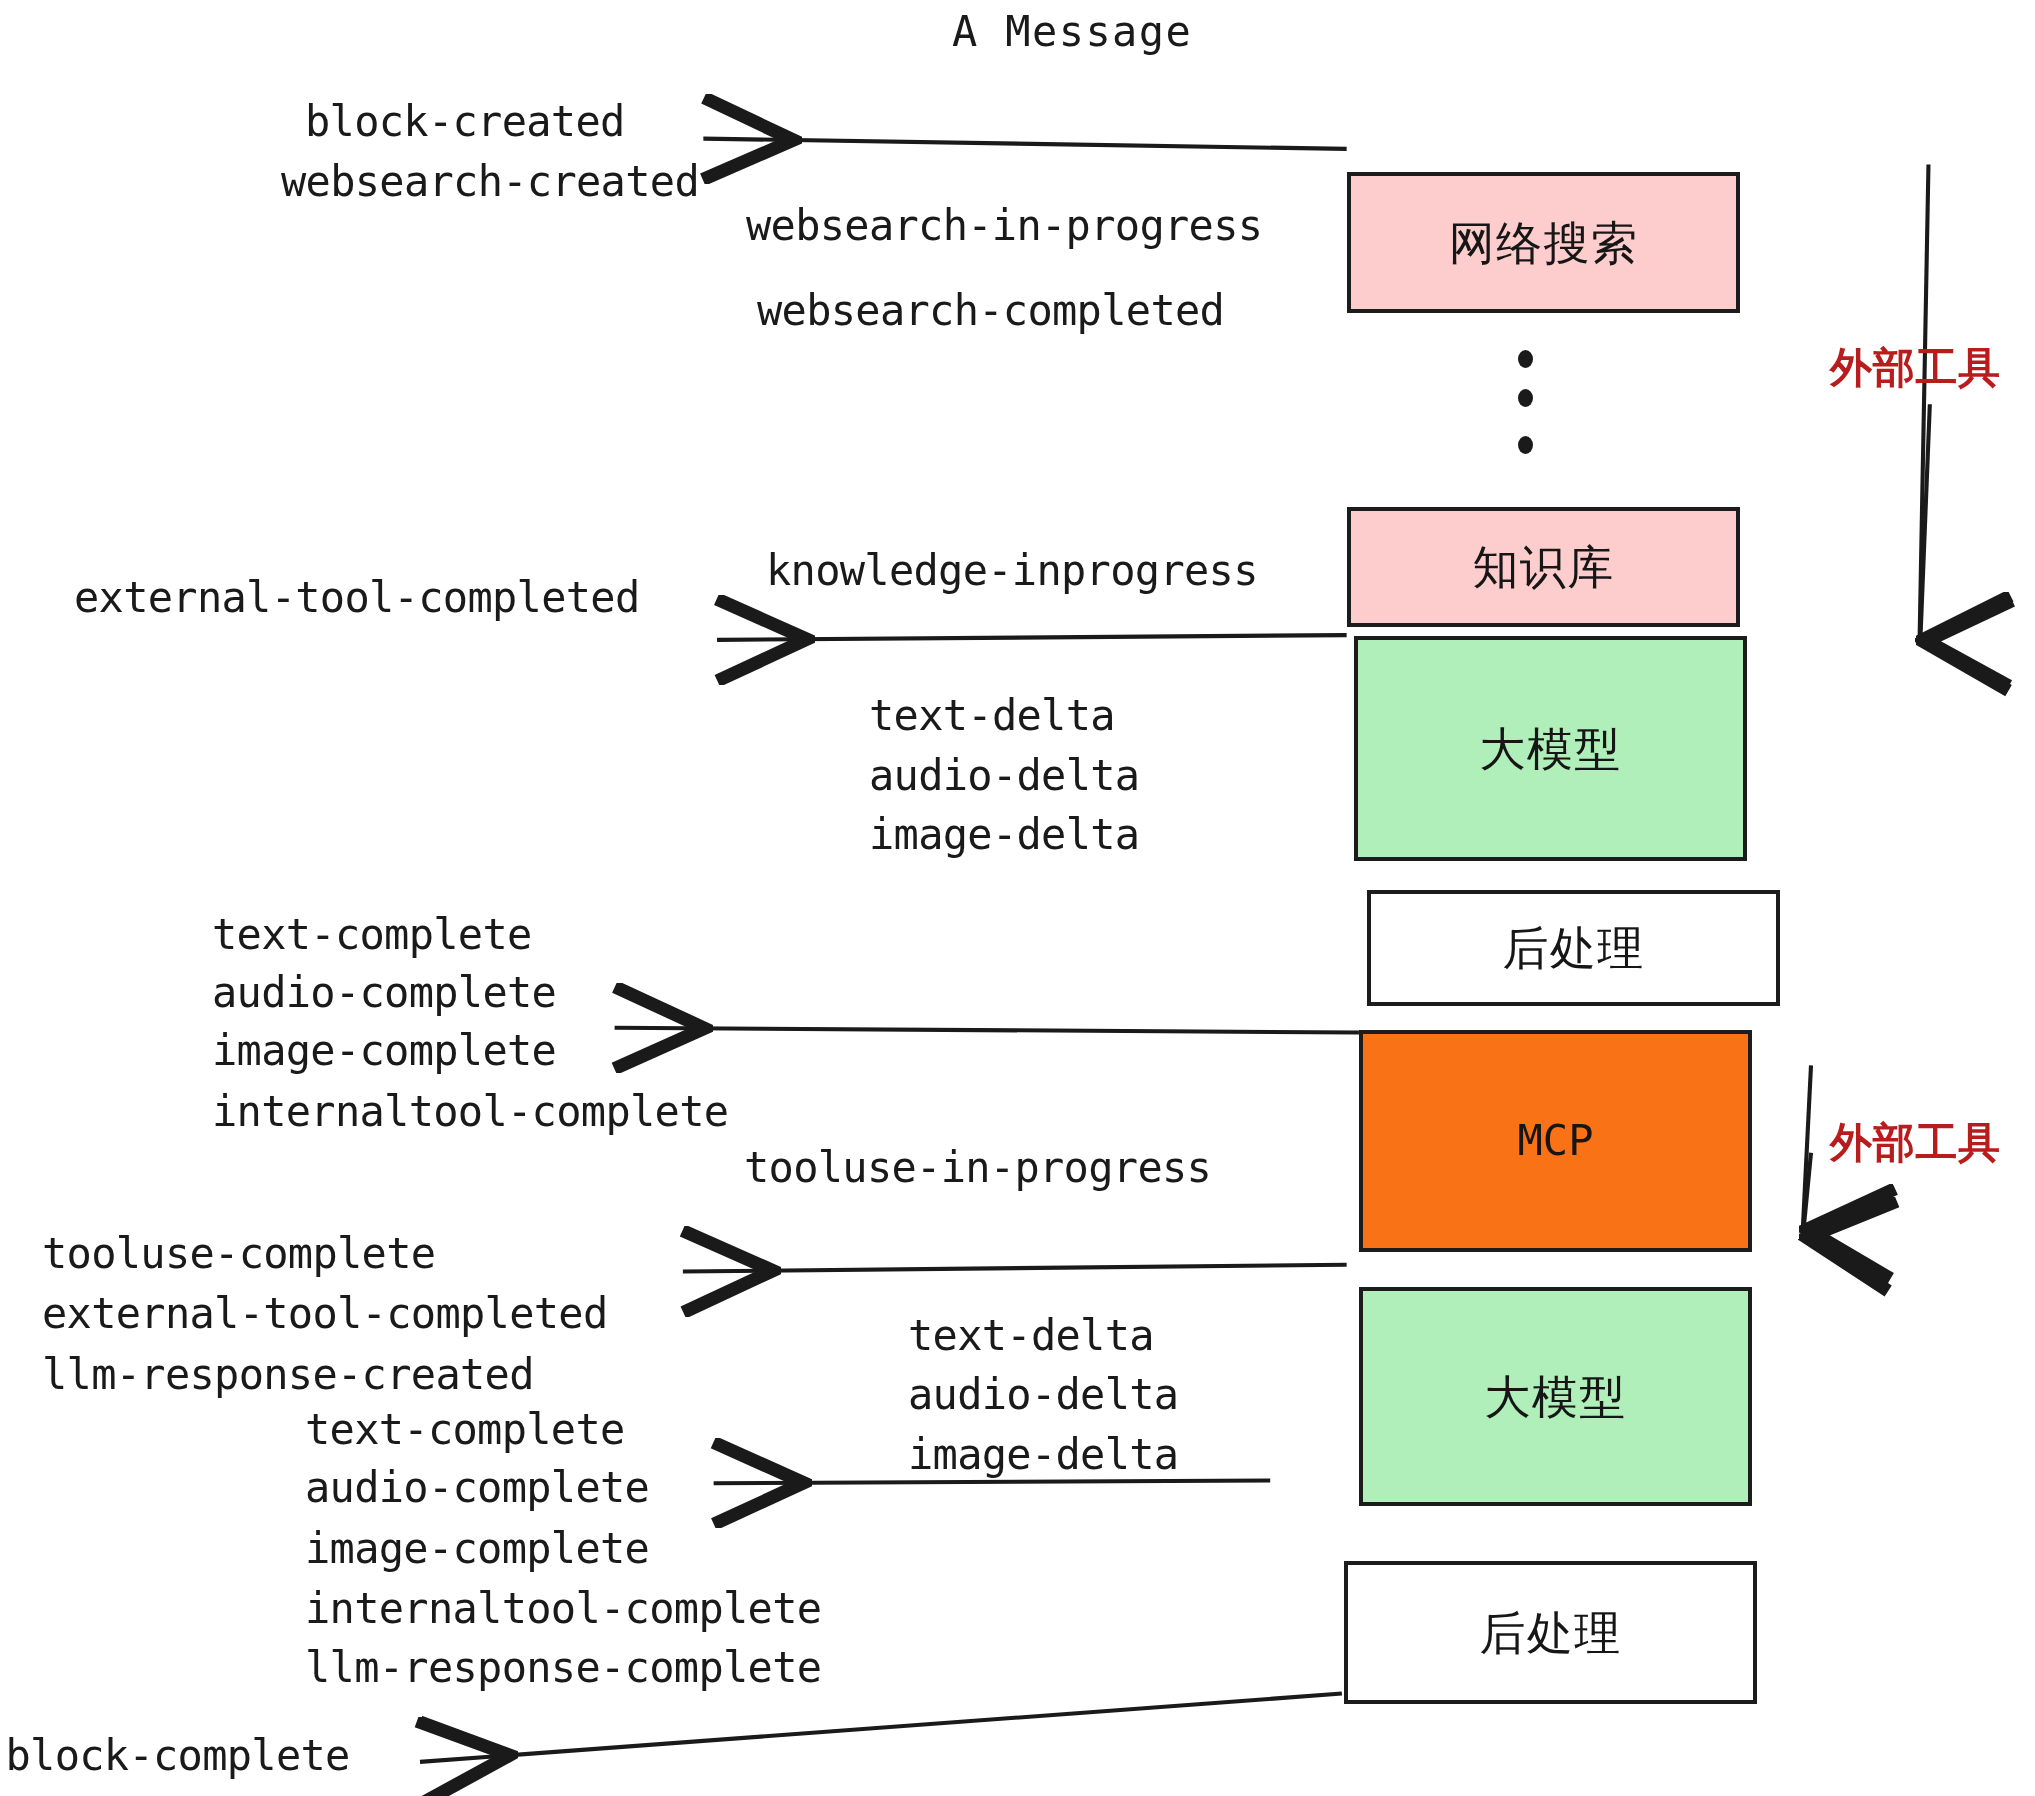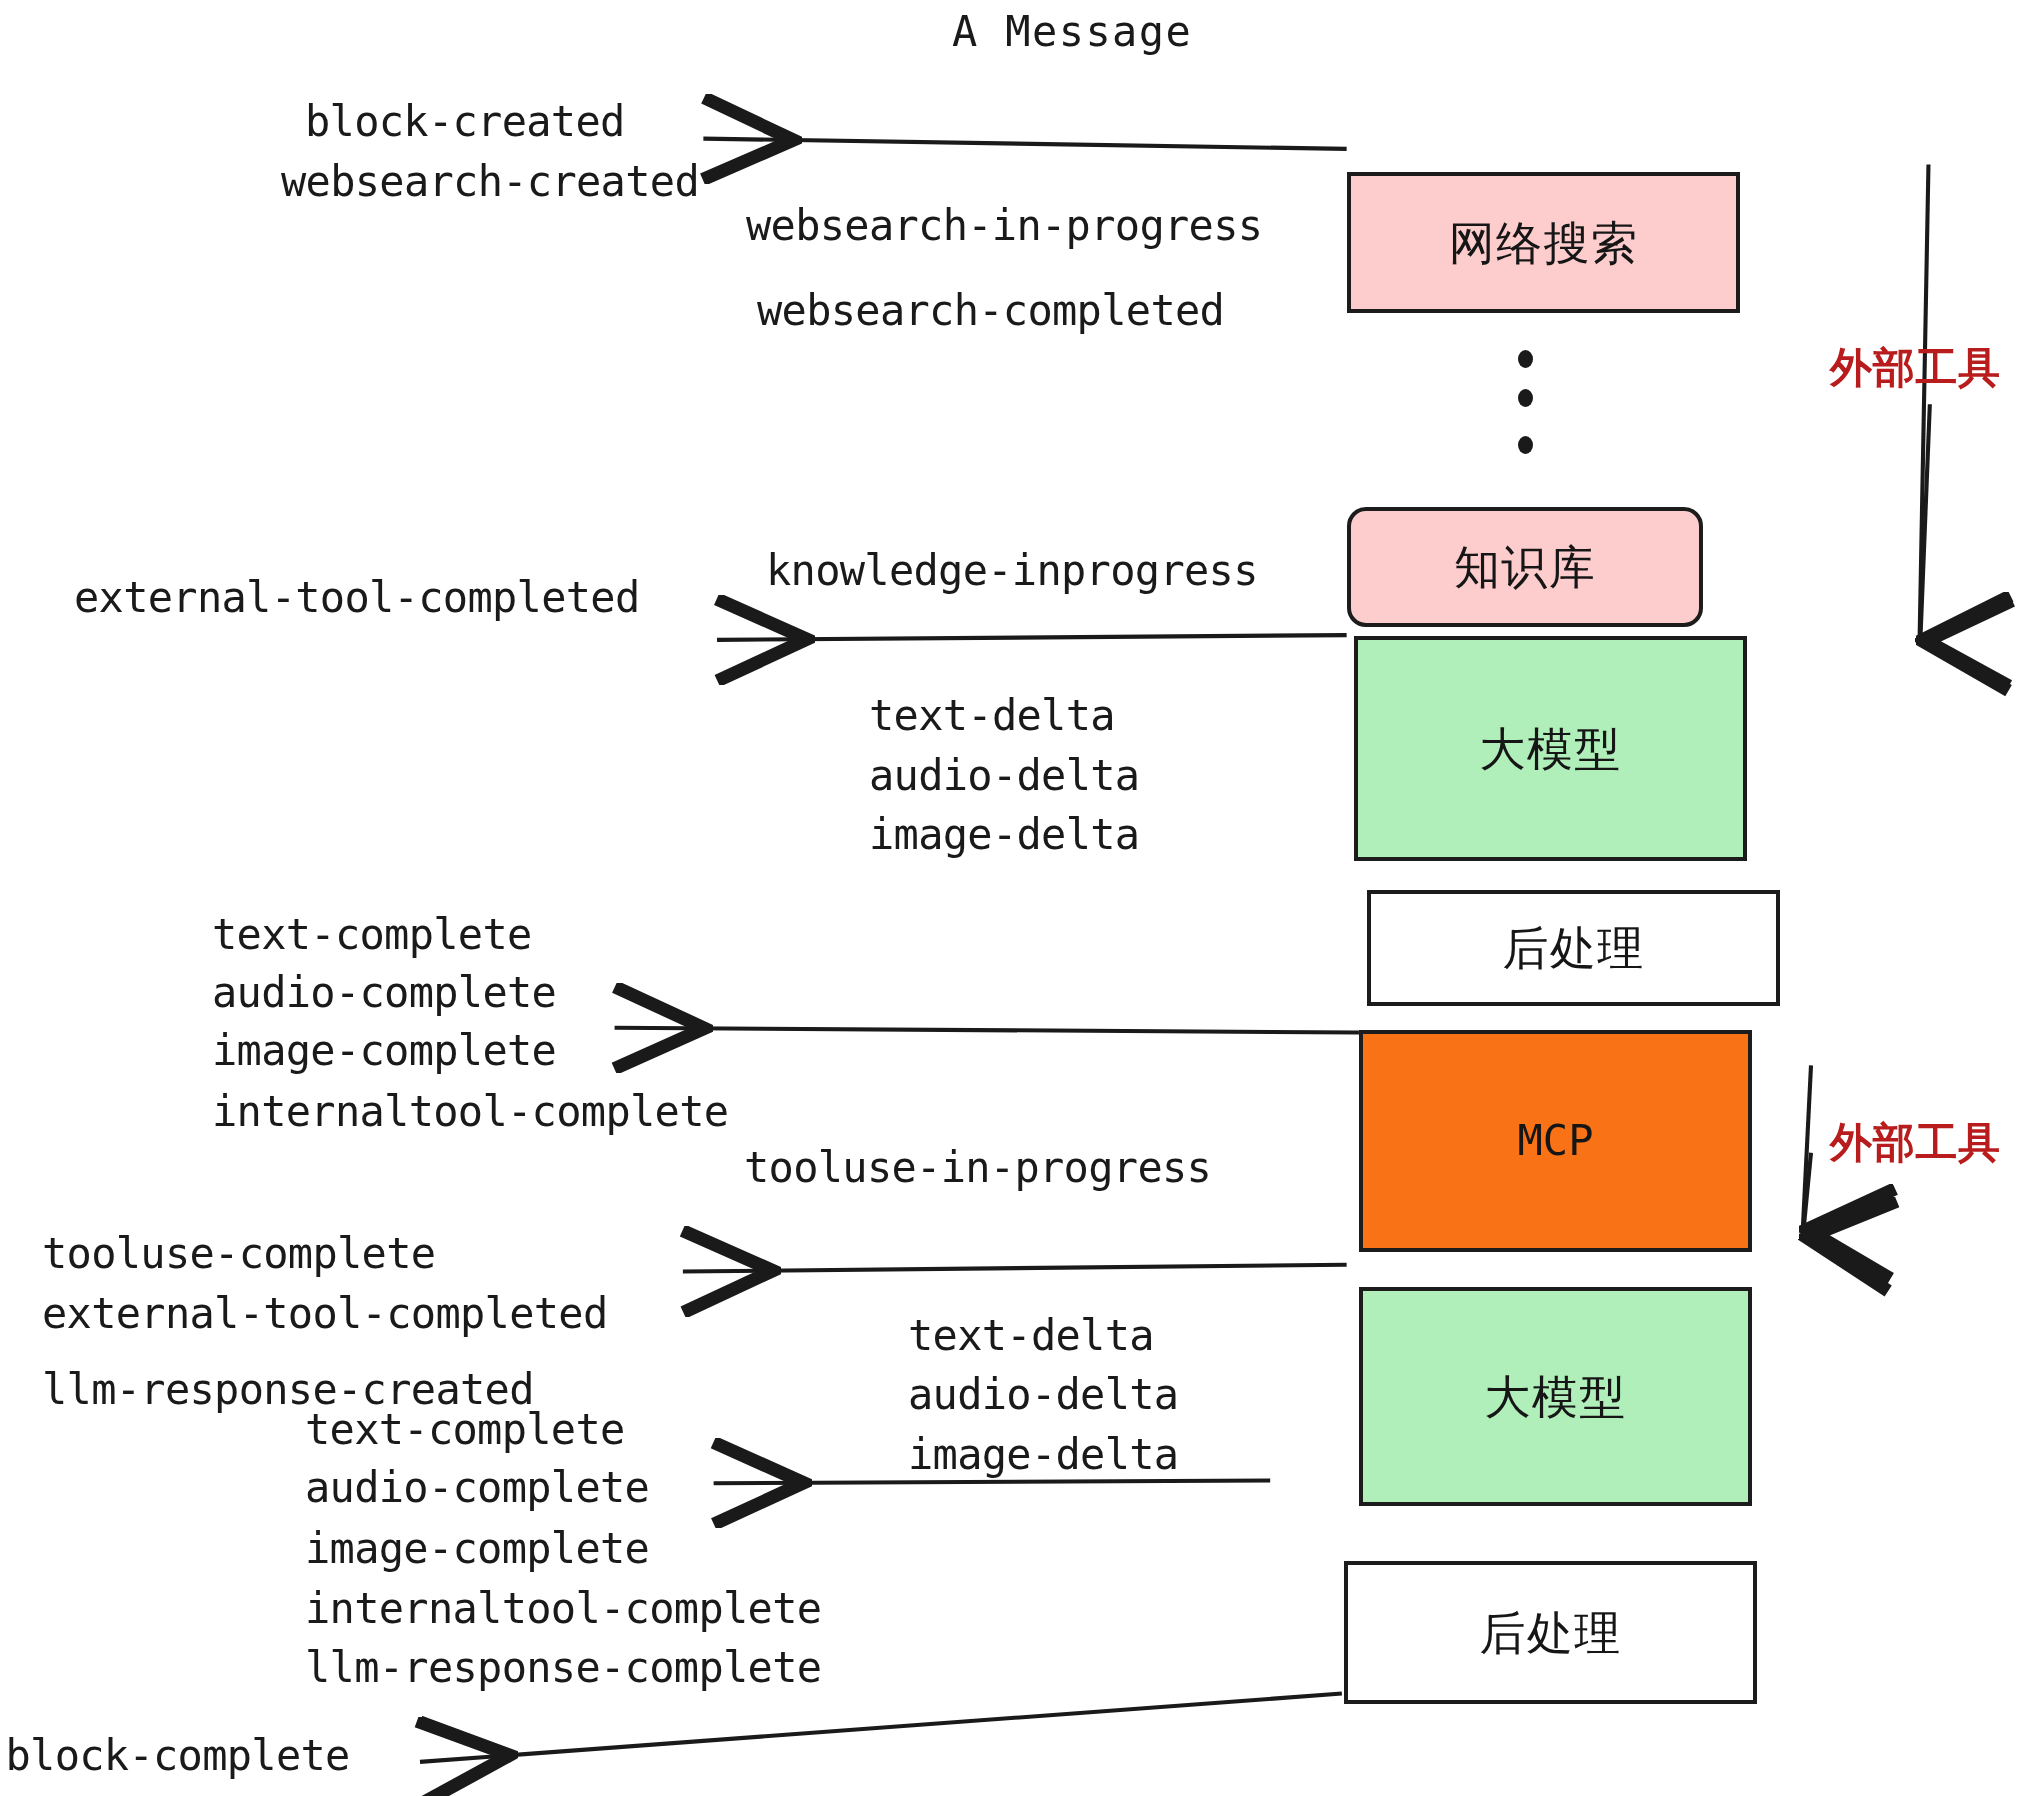--- a/index.html
+++ b/index.html
@@ -129,7 +129,7 @@
     <span class="btxt">网络搜索</span>
   </div>
 
-  <div class="box" style="left:1347px; top:507px;  width:356px; height:120px; background:#fdcdcd;border-radius:19px;">
+  <div class="box" style="left:1347px; top:507px;  width:393px; height:120px; background:#fdcdcd;">
     <span class="btxt">知识库</span>
   </div>
 

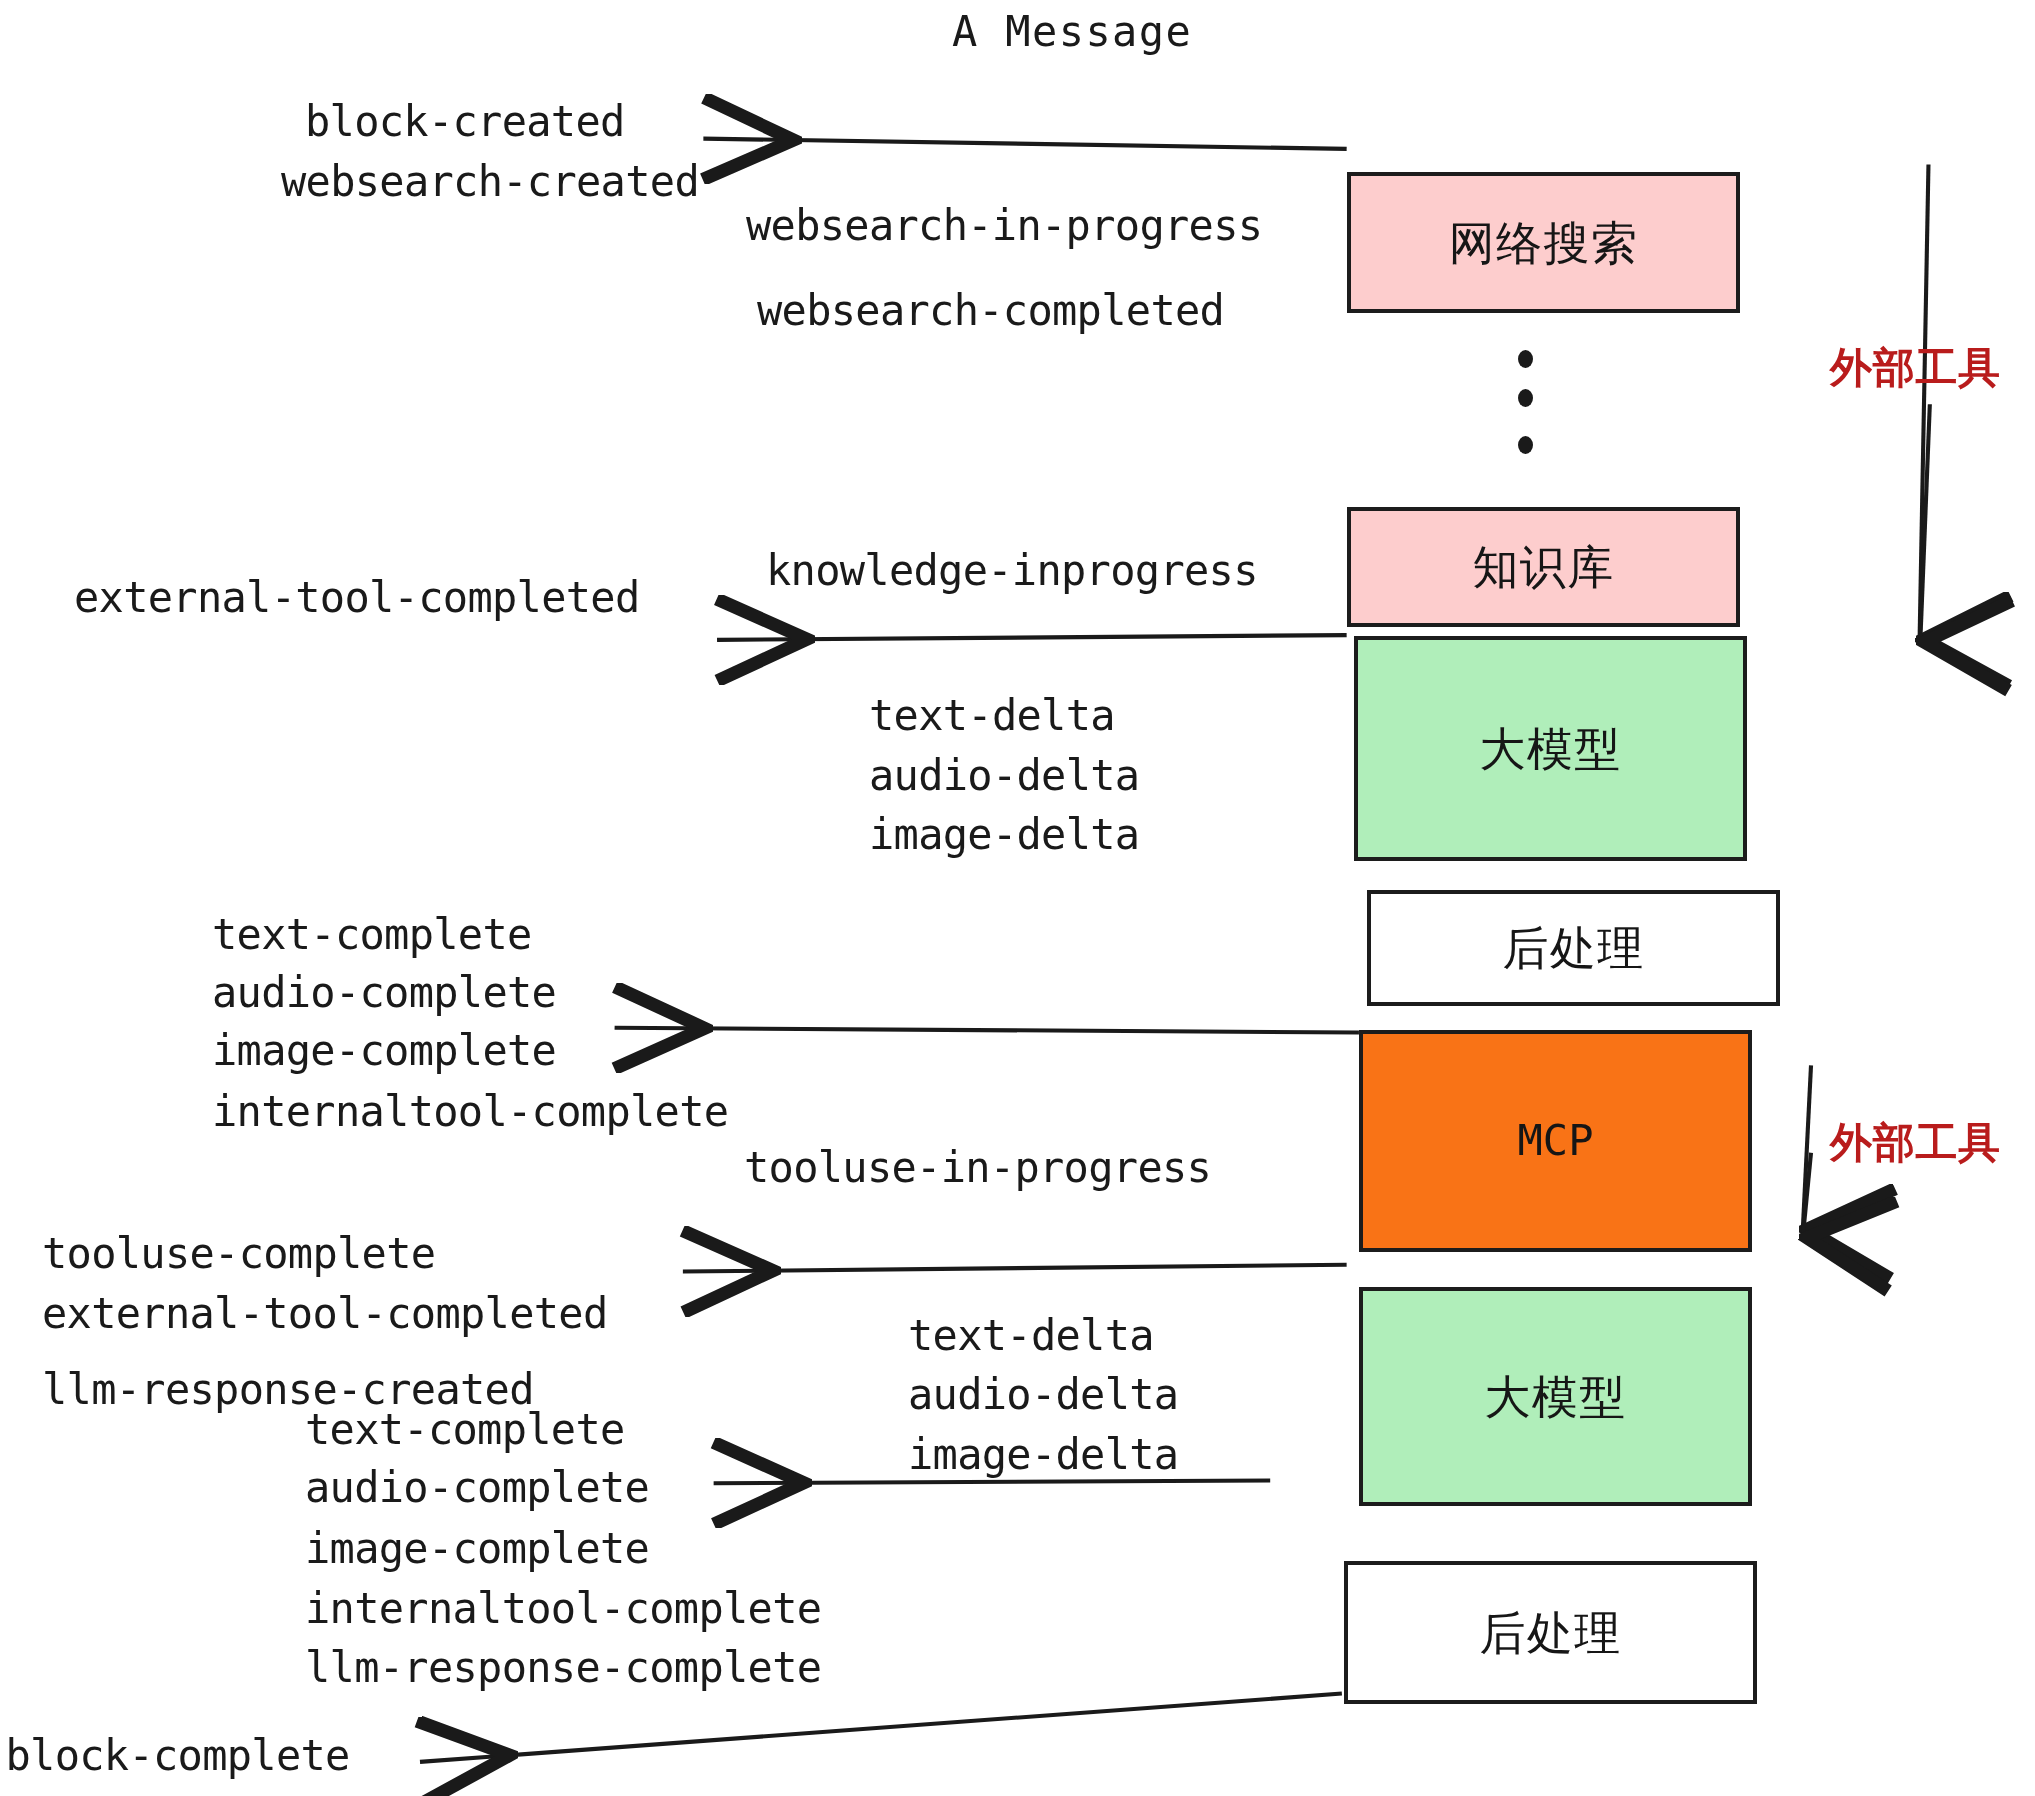--- a/index.html
+++ b/index.html
@@ -179,7 +179,7 @@
 
   <div class="lbl" style="left:42px;   top:1233px;">tooluse-complete</div>
   <div class="lbl" style="left:42px;   top:1293px;">external-tool-completed</div>
-  <div class="lbl" style="left:42px;   top:1354px;margin-top:15px;">llm-response-created</div>
+  <div class="lbl" style="left:42px;   top:1354px;">llm-response-created</div>
 
   <div class="lbl" style="left:908px; top:1315px;">text-delta</div>
   <div class="lbl" style="left:908px; top:1374px;">audio-delta</div>

